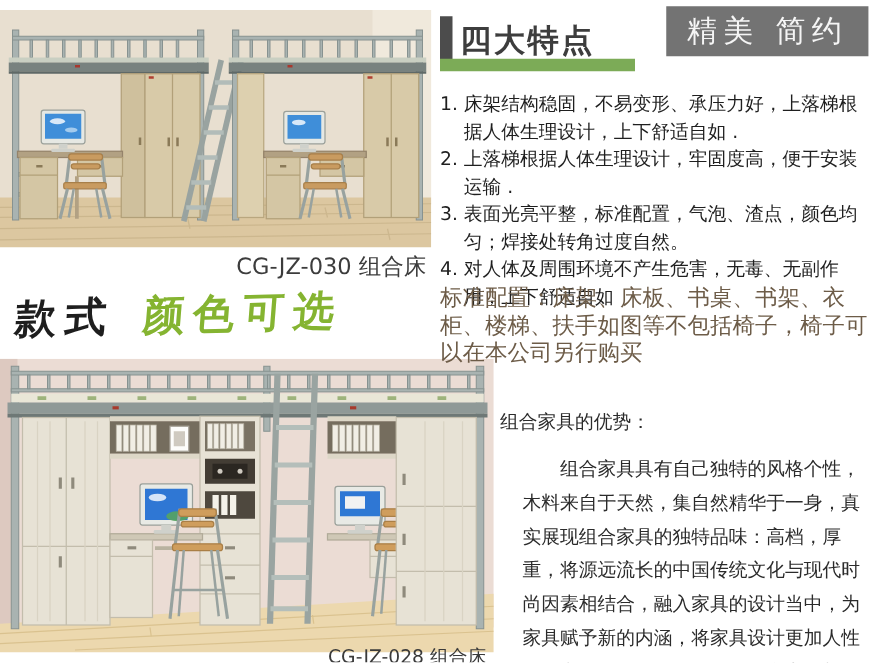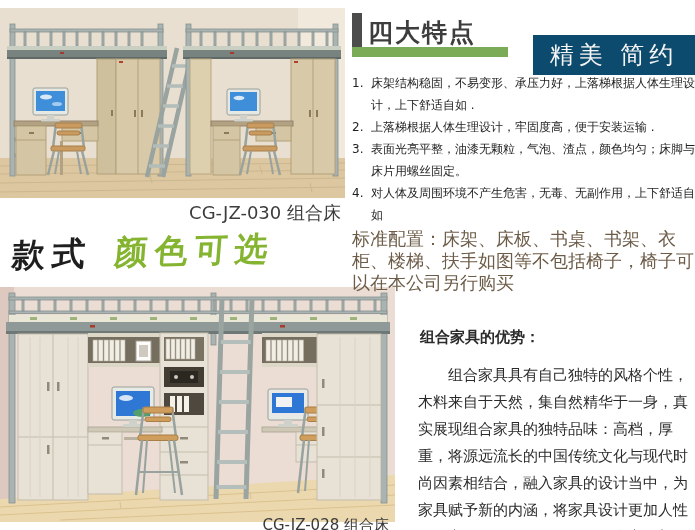--- a/index.html
+++ b/index.html
@@ -24,7 +24,7 @@
   .features-title{position:absolute;left:368px;top:16px;font-size:25px;font-weight:700;
                   color:#3d3d3d;letter-spacing:2px;white-space:nowrap;}
   .greenbar{position:absolute;left:352px;top:47px;width:156px;height:10px;background:#7cab57;}
-  .badge{position:absolute;left:533px;top:35px;width:162px;height:40px;background:#0c4a6e;
+  .badge{position:absolute;left:533px;top:5px;width:162px;height:40px;background:#737373;
          color:#f5f5f5;font-size:24px;letter-spacing:5px;display:flex;align-items:center;
          justify-content:center;white-space:nowrap;}
 

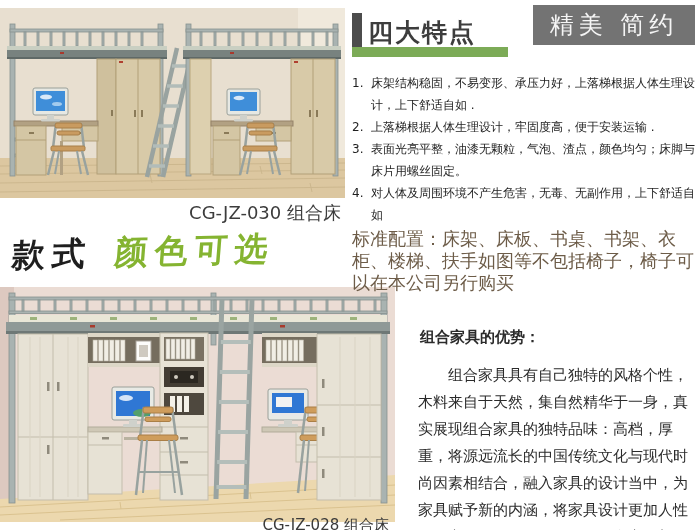--- a/index.html
+++ b/index.html
@@ -30,7 +30,7 @@
 
   
   ol.features{position:absolute;left:352px;top:72px;width:343px;margin:0;padding:0;
-              list-style:none;counter-reset:f;font-size:12px;line-height:22px;color:#1f1f1f;}
+              list-style:none;counter-reset:f;font-size:15px;line-height:22px;color:#1f1f1f;}
   ol.features li{counter-increment:f;position:relative;padding-left:19px;}
   ol.features li::before{content:counter(f) ".";position:absolute;left:0;}
 

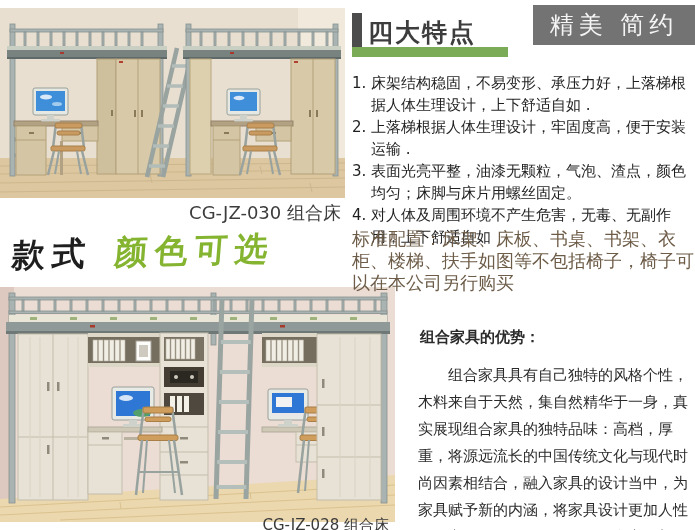--- a/index.html
+++ b/index.html
@@ -413,7 +413,7 @@
   <ol class="features">
     <li>床架结构稳固，不易变形、承压力好，上落梯根据人体生理设计，上下舒适自如 .</li>
     <li>上落梯根据人体生理设计，牢固度高，便于安装运输 .</li>
-    <li>表面光亮平整，油漆无颗粒，气泡、渣点，颜色均匀；床脚与床片用螺丝固定。</li>
+    <li>表面光亮平整，标准配置，气泡、渣点，颜色均匀；焊接处转角过度自然。</li>
     <li>对人体及周围环境不产生危害，无毒、无副作用，上下舒适自如</li>
   </ol>
 

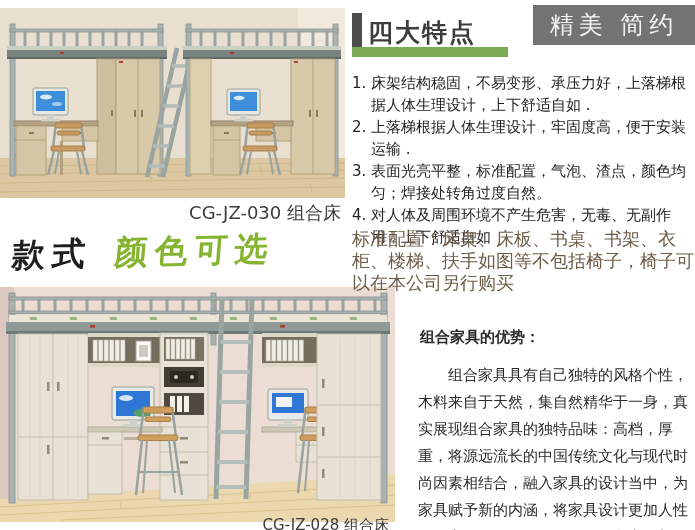--- a/index.html
+++ b/index.html
@@ -38,8 +38,8 @@
           font-size:18px;line-height:22px;color:#6d5c48;}
 
   
-  .adv-title{position:absolute;left:420px;top:328px;font-size:15px;color:#2b2b2b;margin:0;
-             font-weight:700;}
+  .adv-title{position:absolute;left:400px;top:328px;font-size:15px;color:#2b2b2b;margin:0;
+             font-weight:400;}
   .adv-body{position:absolute;left:418px;top:362px;width:277px;margin:0;font-size:15px;
             line-height:27px;color:#2b2b2b;text-indent:2em;}
 </style>

